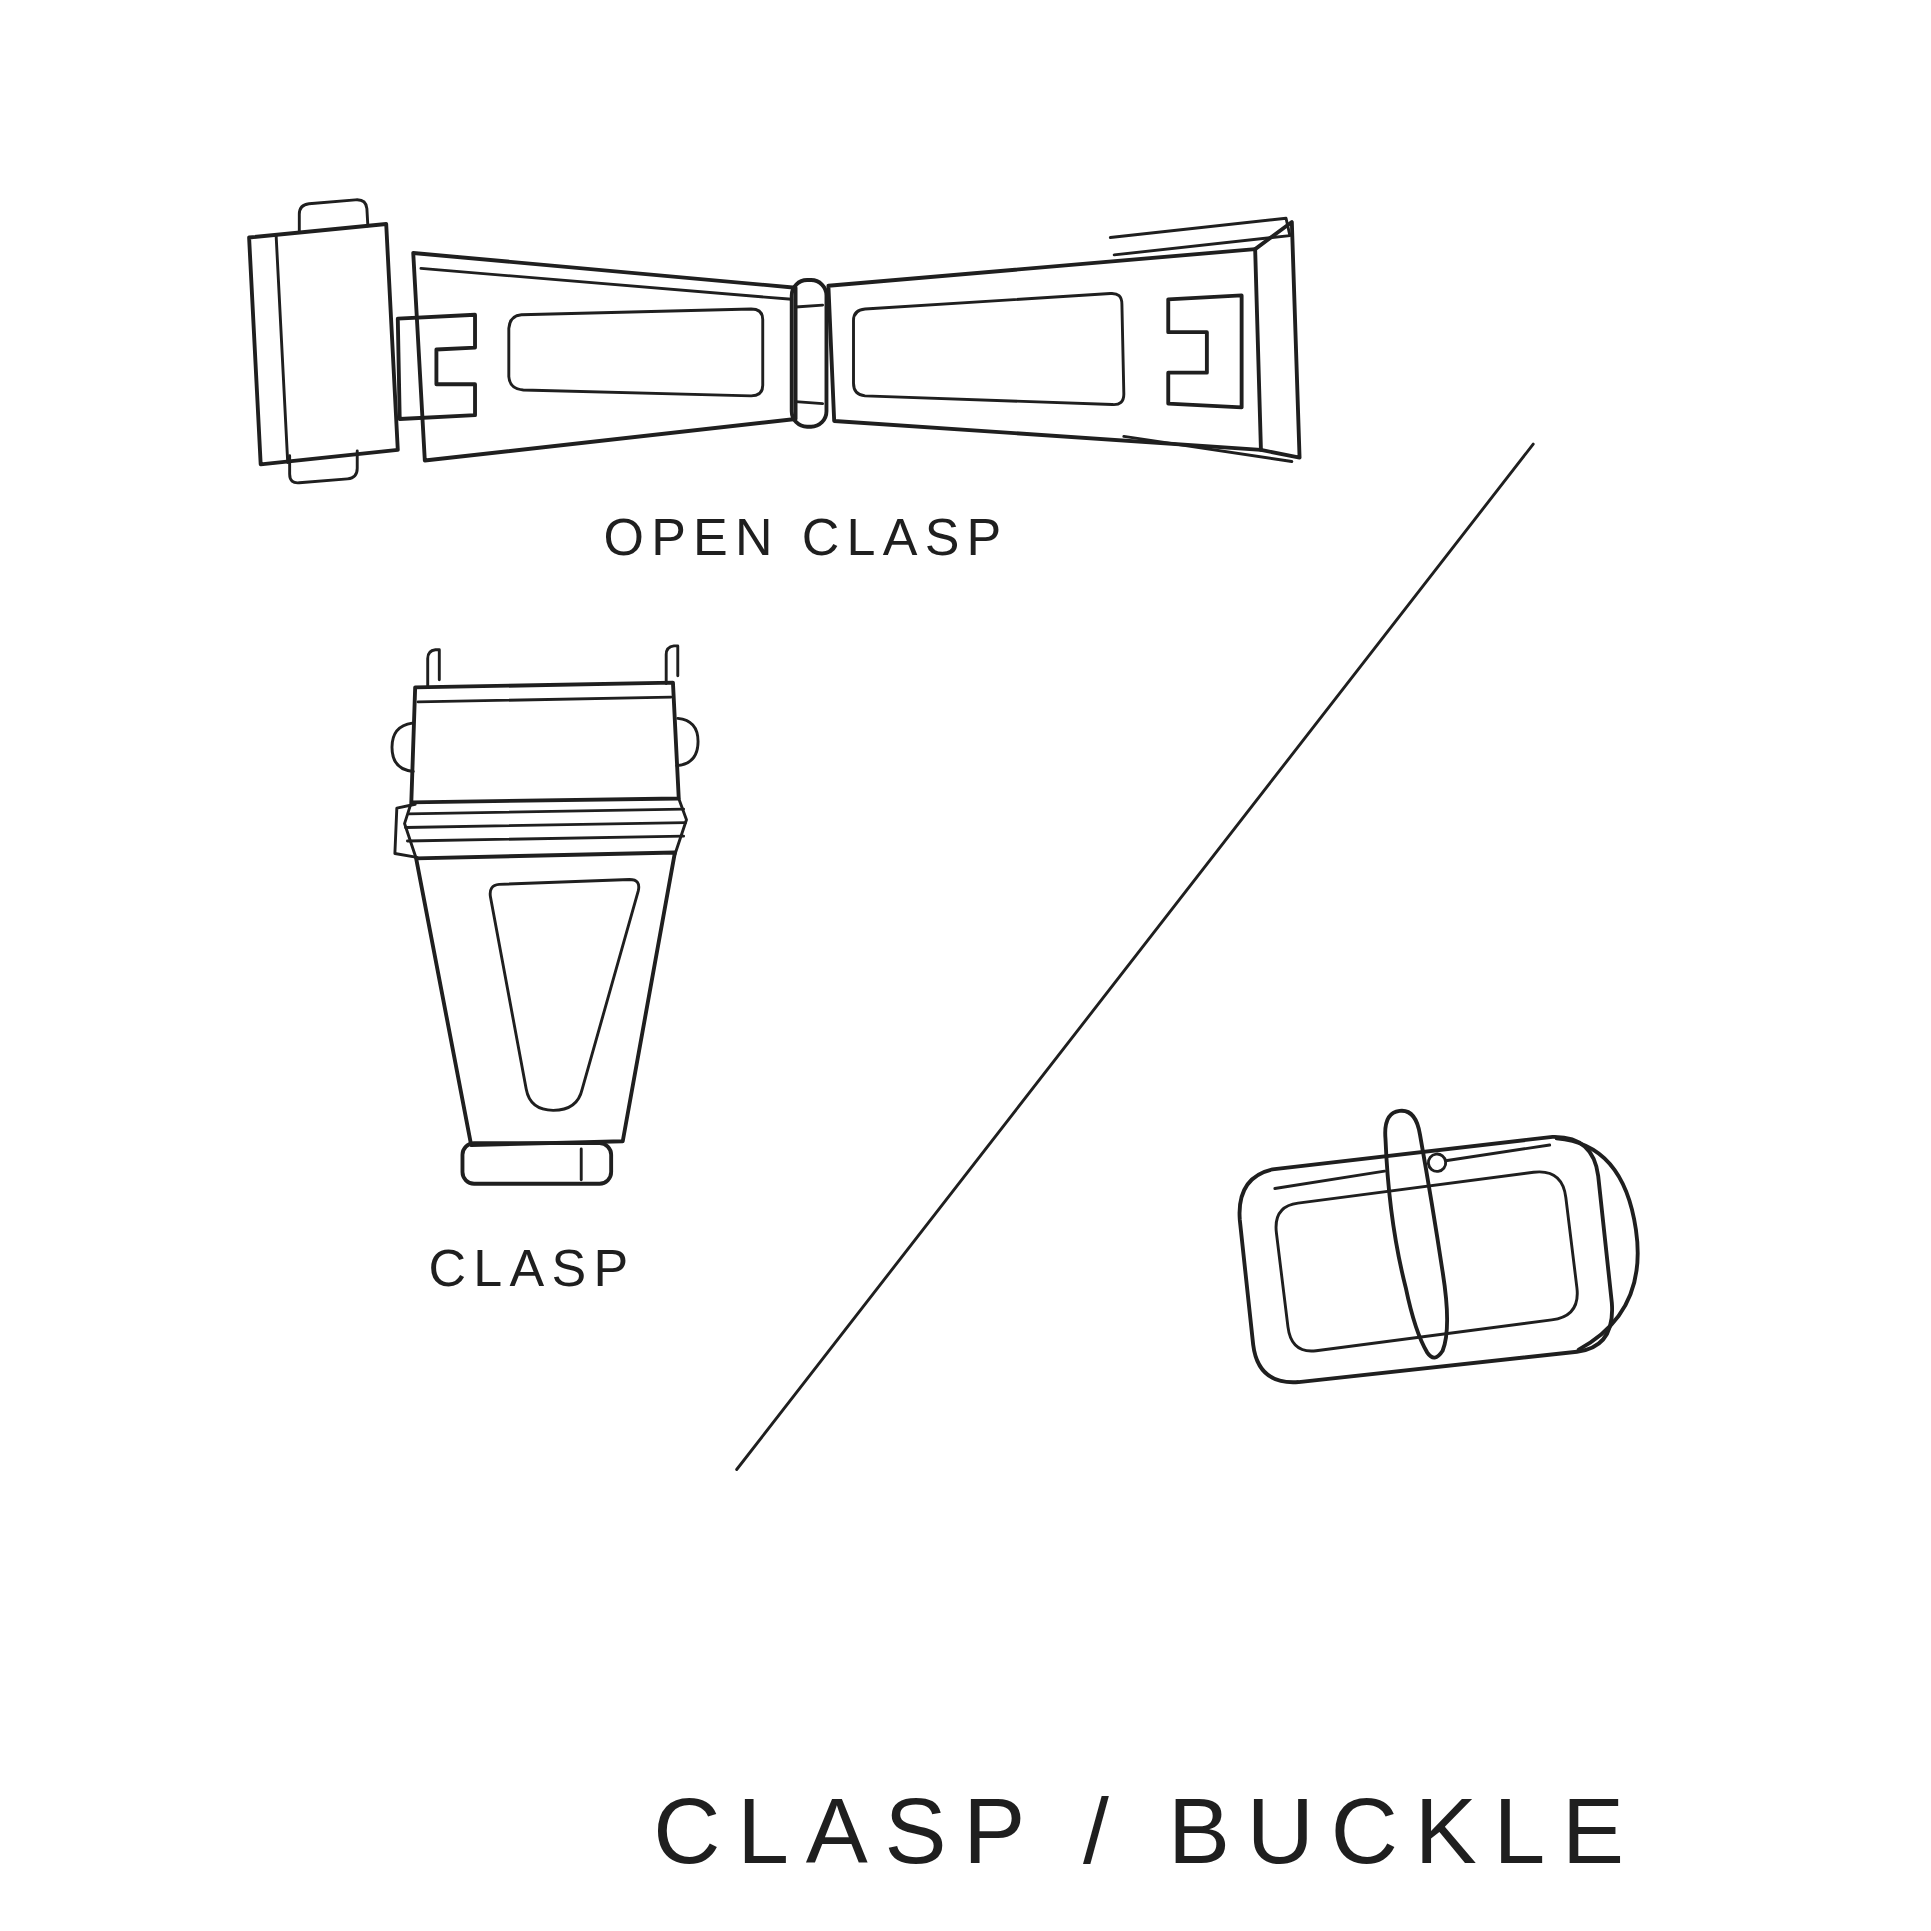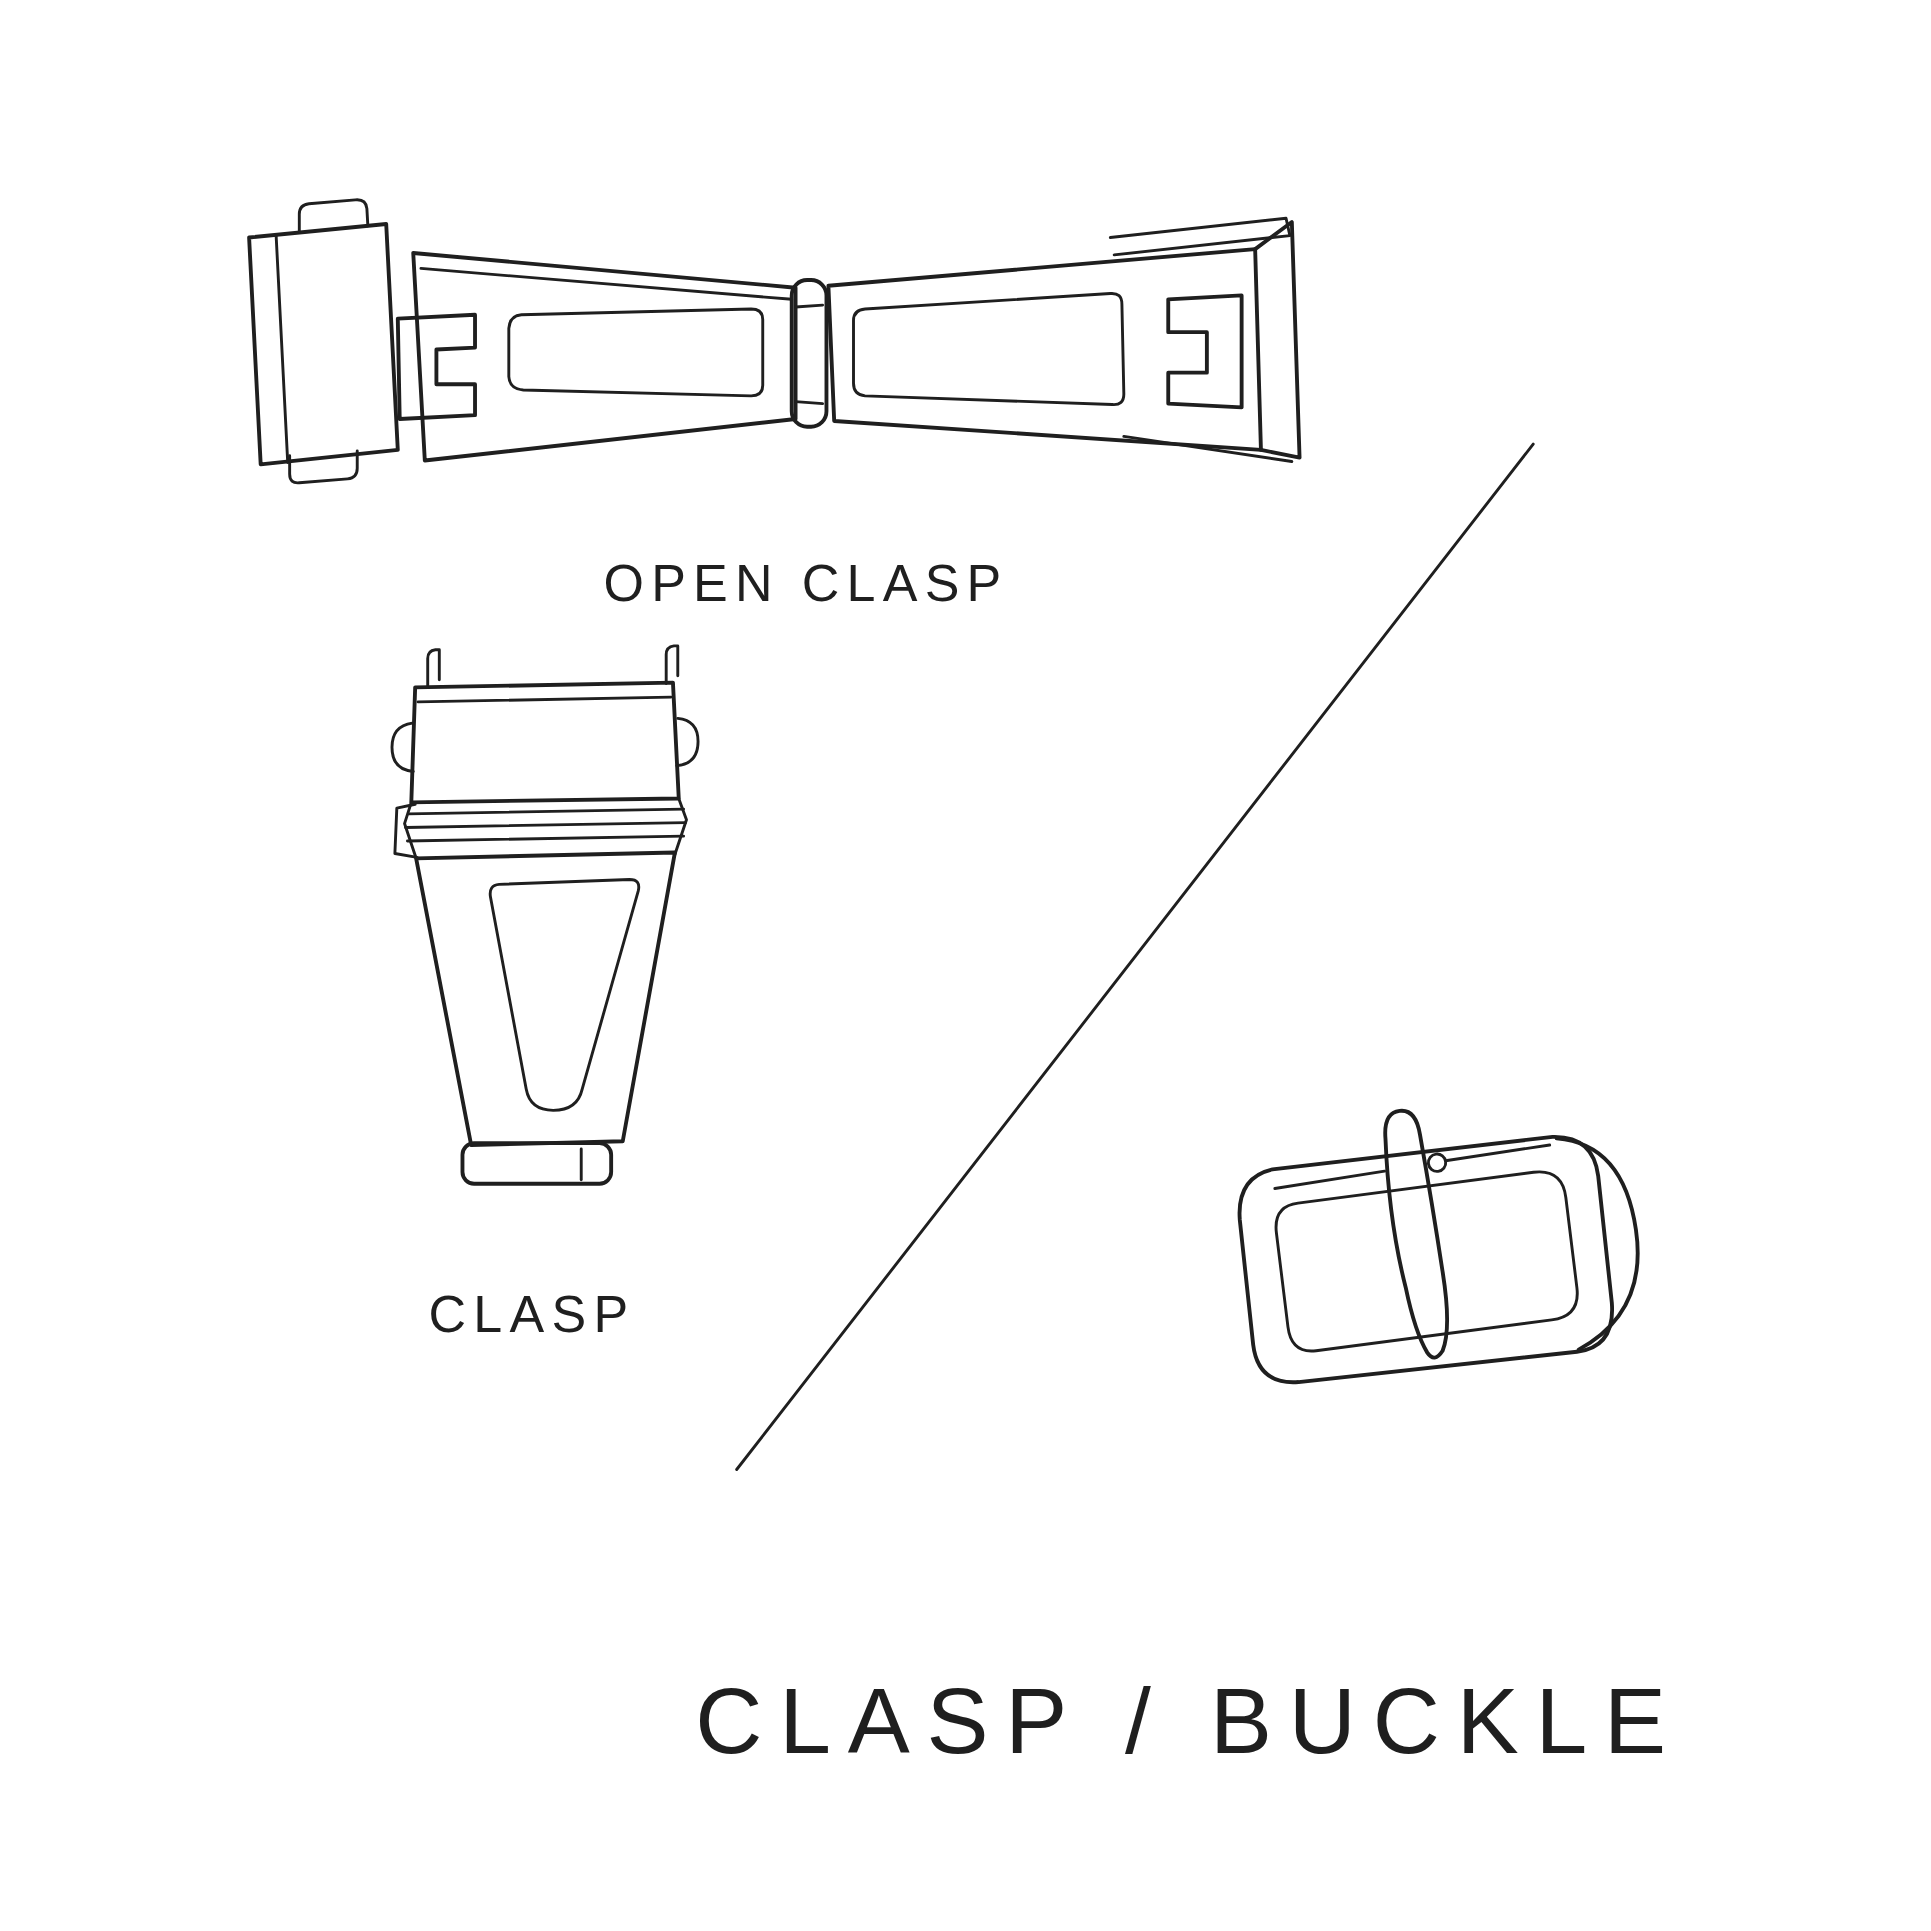--- a/index.html
+++ b/index.html
@@ -22,7 +22,6 @@
     font-weight: 400;
     letter-spacing: 0.14em;
     white-space: nowrap;
-    margin-top: 46px;
   }
   .title {
     position: absolute;

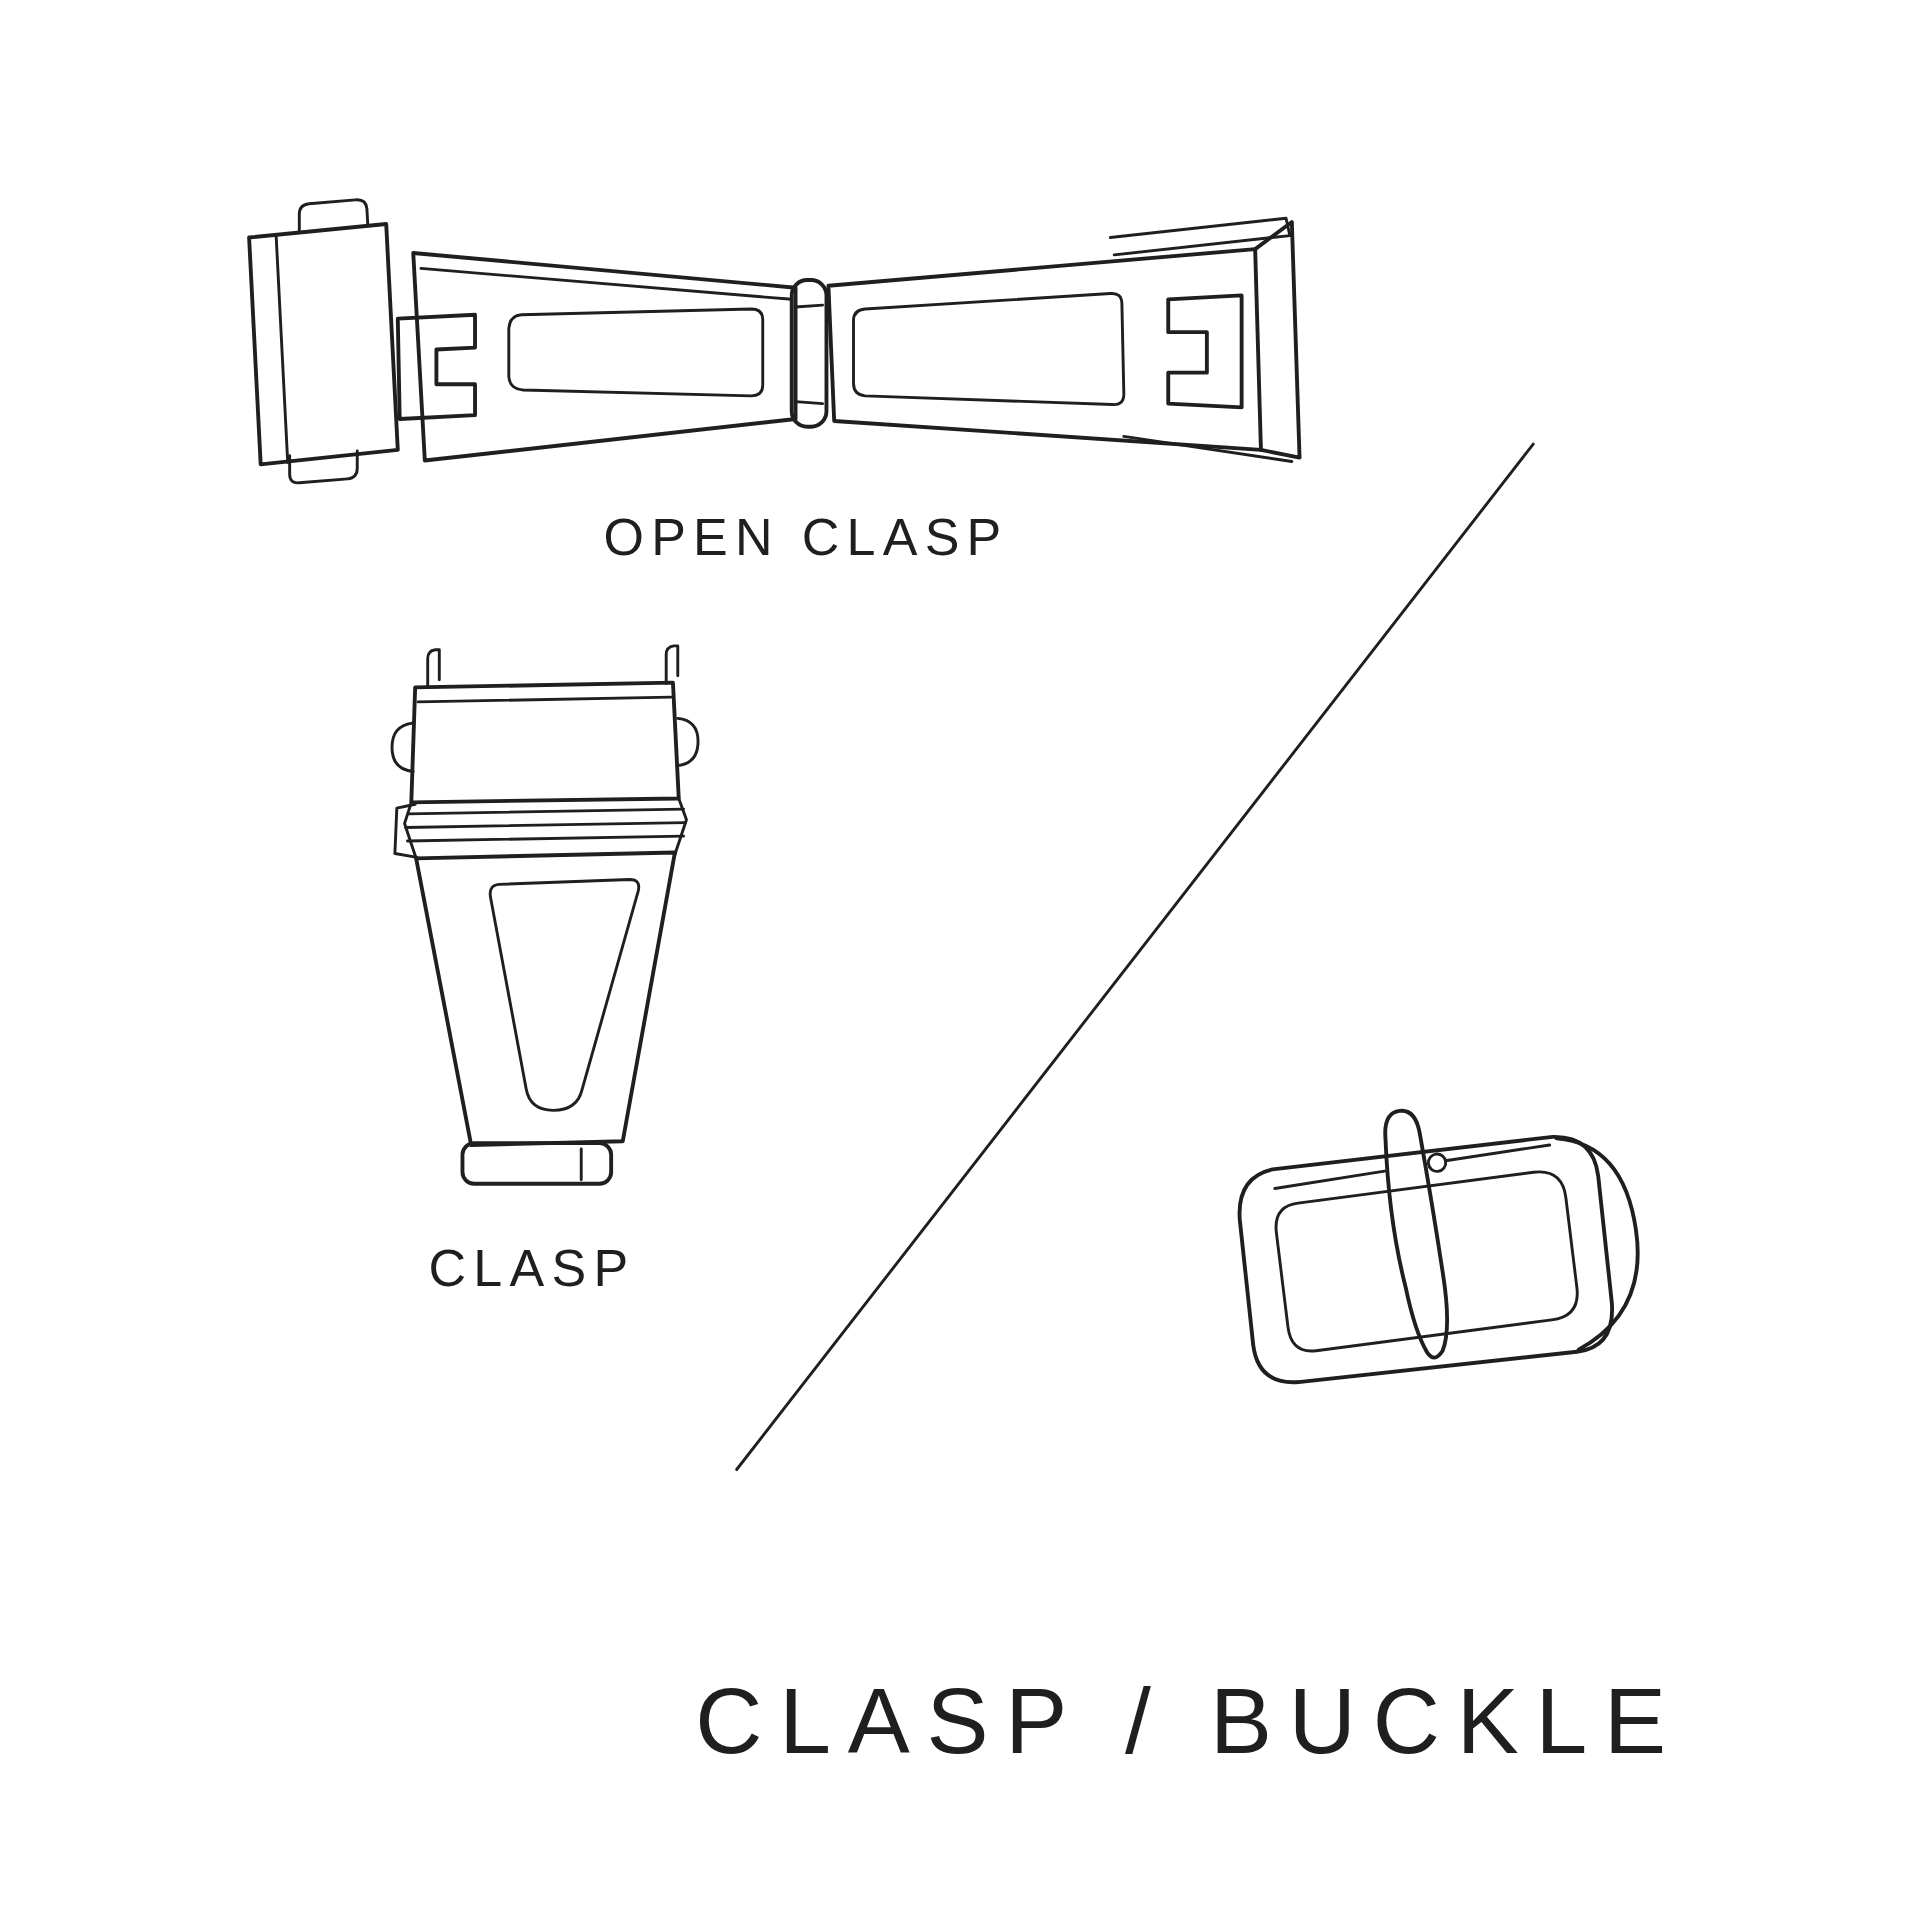--- a/index.html
+++ b/index.html
@@ -119,7 +119,7 @@
 
   <div class="caption" style="left:532px; top:1238px;">CLASP</div>
 
-  <div class="title" style="left:1147px; top:1668px;margin-left:42px;">CLASP / BUCKLE</div>
+  <div class="title" style="left:1147px; top:1778px;">CLASP / BUCKLE</div>
 
 </div>
 

